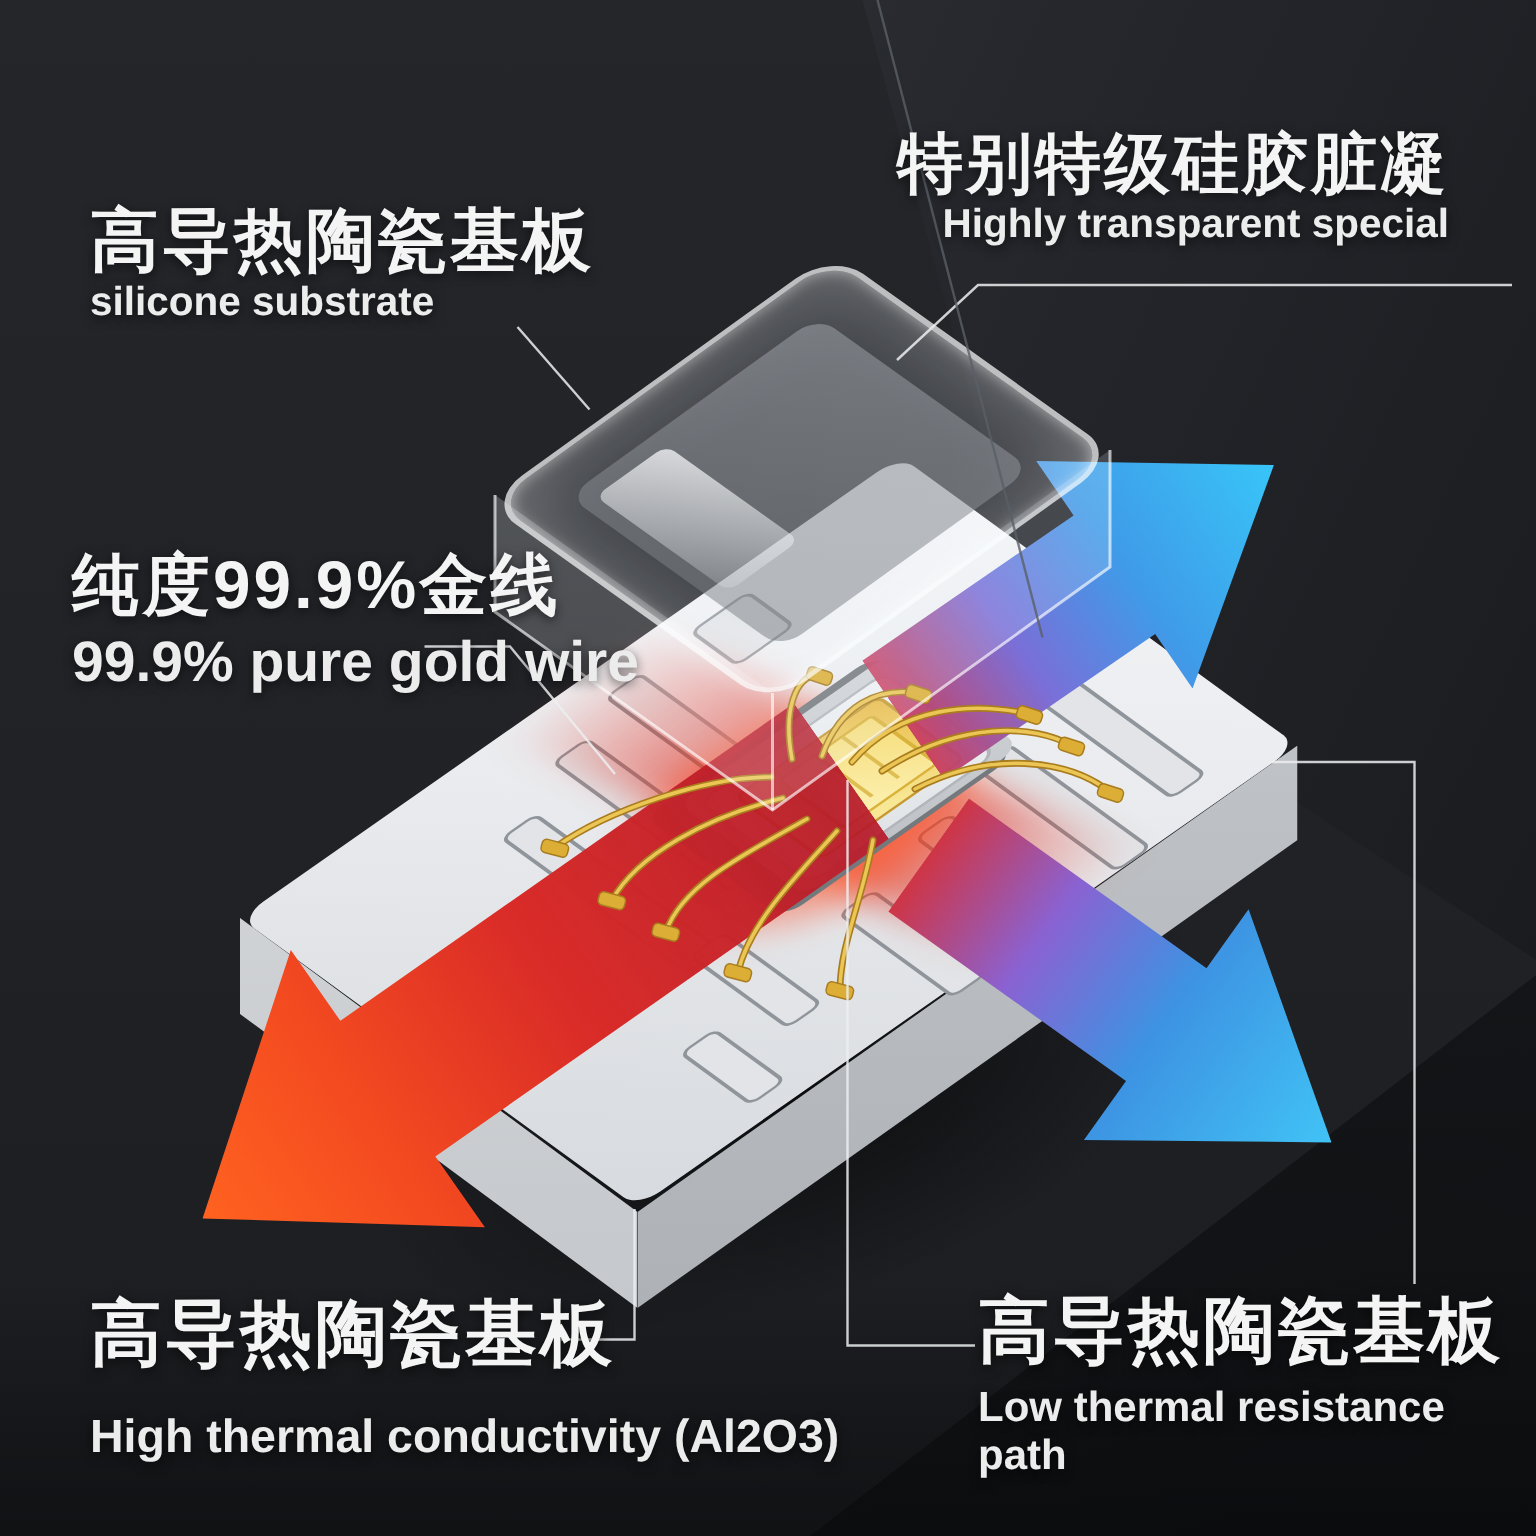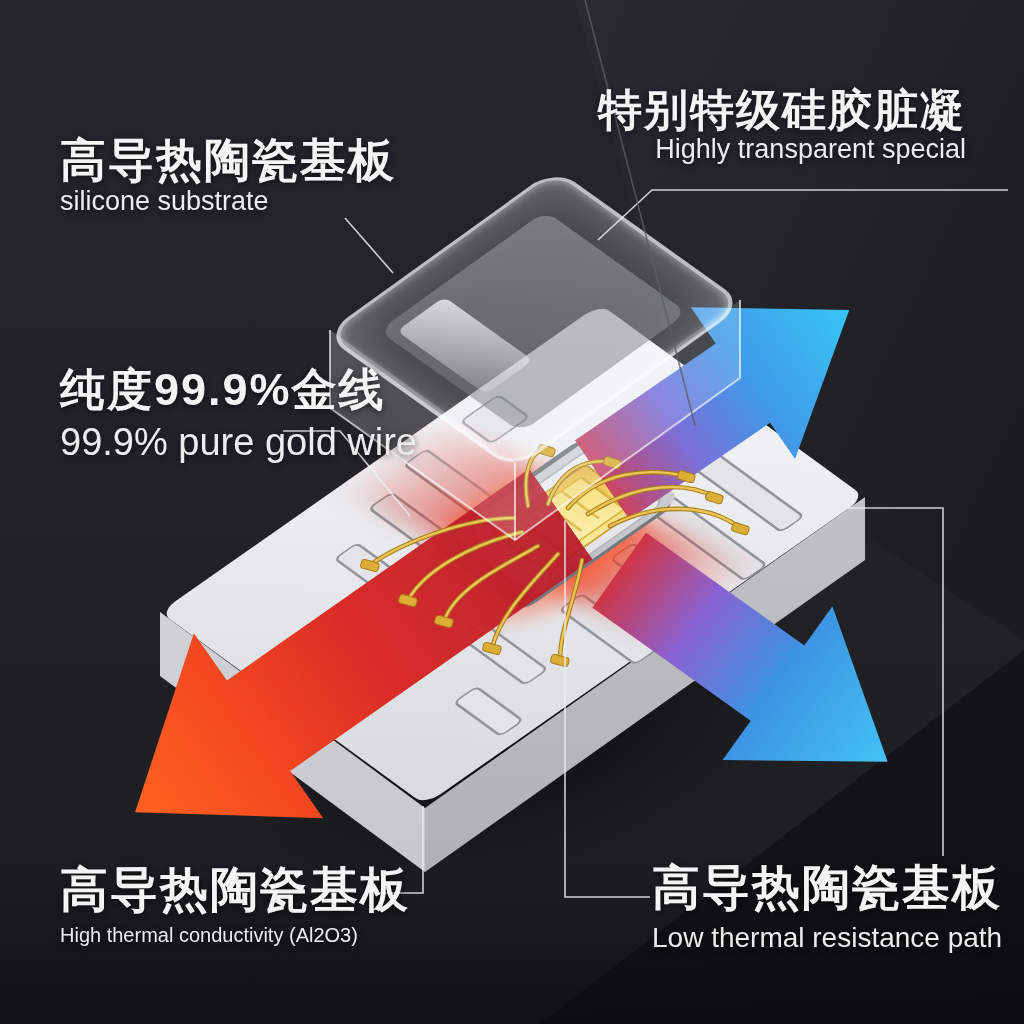--- a/index.html
+++ b/index.html
@@ -81,7 +81,7 @@
   
   .callout{z-index:7;text-shadow:0 2px 7px rgba(0,0,0,.6);}
   .zh{font-weight:700;letter-spacing:2px;line-height:1.08;}
-  .en{font-weight:400;color:#ececec;line-height:1.14;}
+  .en{font-weight:700;color:#ececec;line-height:1.14;}
   .c-tl{left:60px;top:136px;}  .c-tl .zh{font-size:46px;} .c-tl .en{font-size:27px;}
   .c-tr{right:58px;top:86px;text-align:right;} .c-tr .zh{font-size:44px;} .c-tr .en{font-size:27px;}
   .c-ml{left:60px;top:366px;}  .c-ml .zh{font-size:45px;} .c-ml .en{font-size:38px;margin-top:6px;}

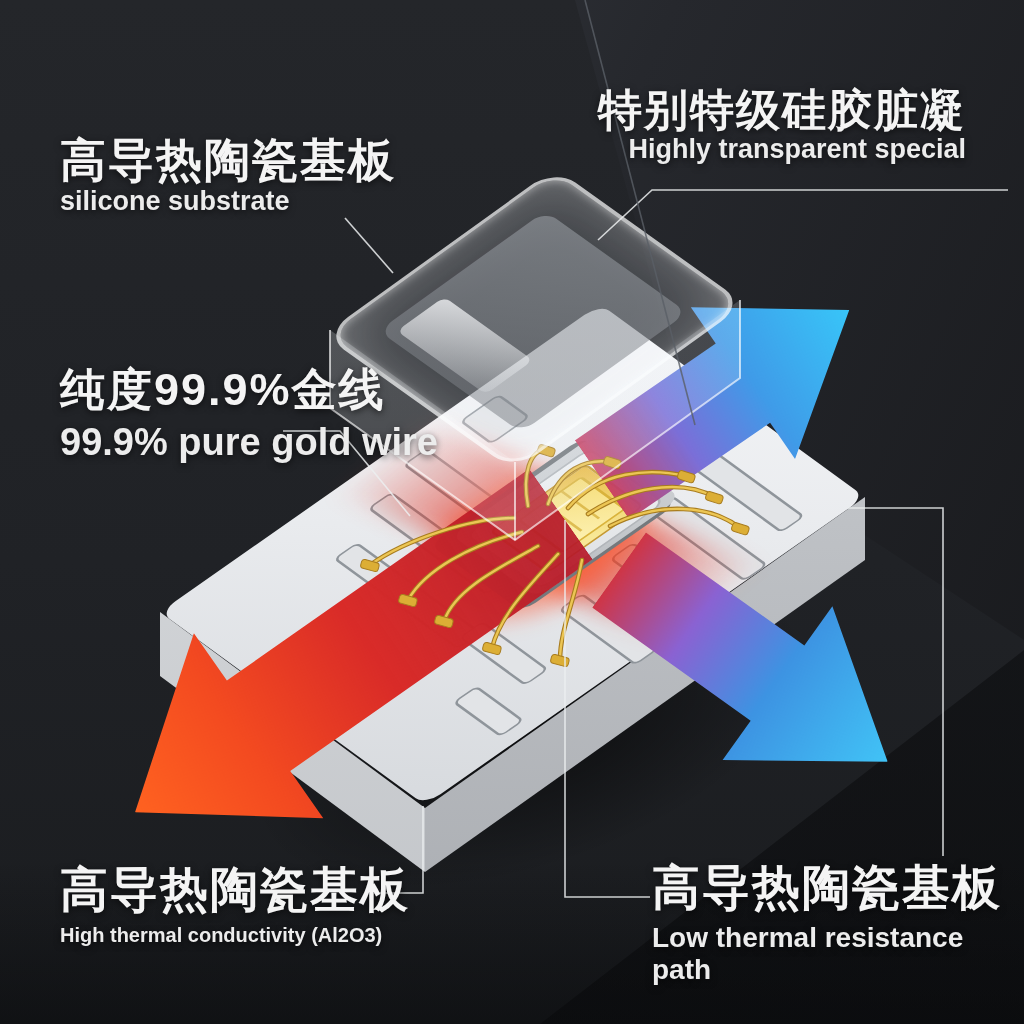--- a/index.html
+++ b/index.html
@@ -84,7 +84,7 @@
   .en{font-weight:700;color:#ececec;line-height:1.14;}
   .c-tl{left:60px;top:136px;}  .c-tl .zh{font-size:46px;} .c-tl .en{font-size:27px;}
   .c-tr{right:58px;top:86px;text-align:right;} .c-tr .zh{font-size:44px;} .c-tr .en{font-size:27px;}
-  .c-ml{left:60px;top:366px;}  .c-ml .zh{font-size:45px;} .c-ml .en{font-size:38px;margin-top:6px;}
+  .c-ml{left:48px;top:366px;}  .c-ml .zh{font-size:45px;} .c-ml .en{font-size:38px;margin-top:6px;}
   .c-bl{left:60px;top:864px;}  .c-bl .zh{font-size:48px;} .c-bl .en{font-size:20px;margin-top:8px;}
   .c-br{left:652px;top:862px;} .c-br .zh{font-size:48px;} .c-br .en{font-size:28px;margin-top:8px;}
 </style>

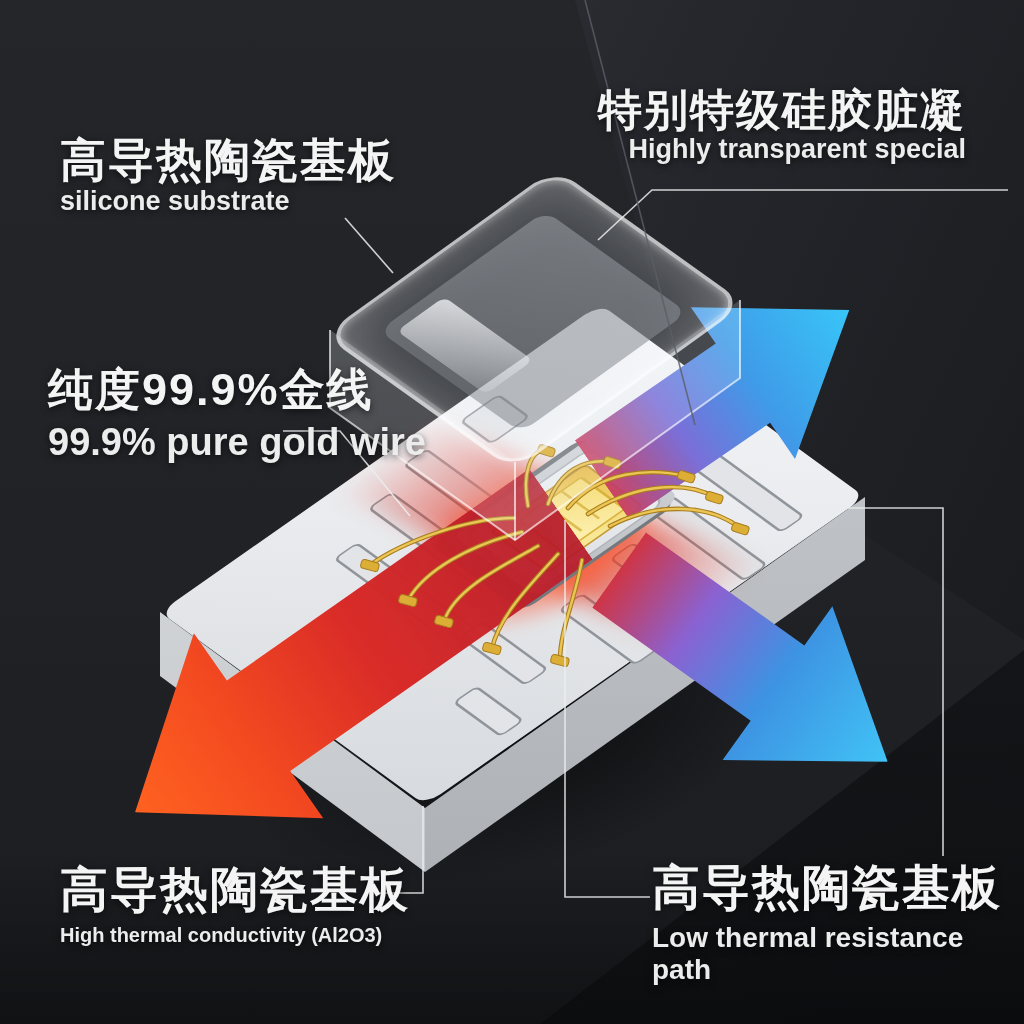--- a/index.html
+++ b/index.html
@@ -85,7 +85,7 @@
   .c-tl{left:60px;top:136px;}  .c-tl .zh{font-size:46px;} .c-tl .en{font-size:27px;}
   .c-tr{right:58px;top:86px;text-align:right;} .c-tr .zh{font-size:44px;} .c-tr .en{font-size:27px;}
   .c-ml{left:48px;top:366px;}  .c-ml .zh{font-size:45px;} .c-ml .en{font-size:38px;margin-top:6px;}
-  .c-bl{left:60px;top:864px;}  .c-bl .zh{font-size:48px;} .c-bl .en{font-size:20px;margin-top:8px;}
+  .c-bl{left:60px;top:864px;}  .c-bl .zh{font-size:48px;} .c-bl .en{font-size:31px;margin-top:24px;}
   .c-br{left:652px;top:862px;} .c-br .zh{font-size:48px;} .c-br .en{font-size:28px;margin-top:8px;}
 </style>
 </head>

